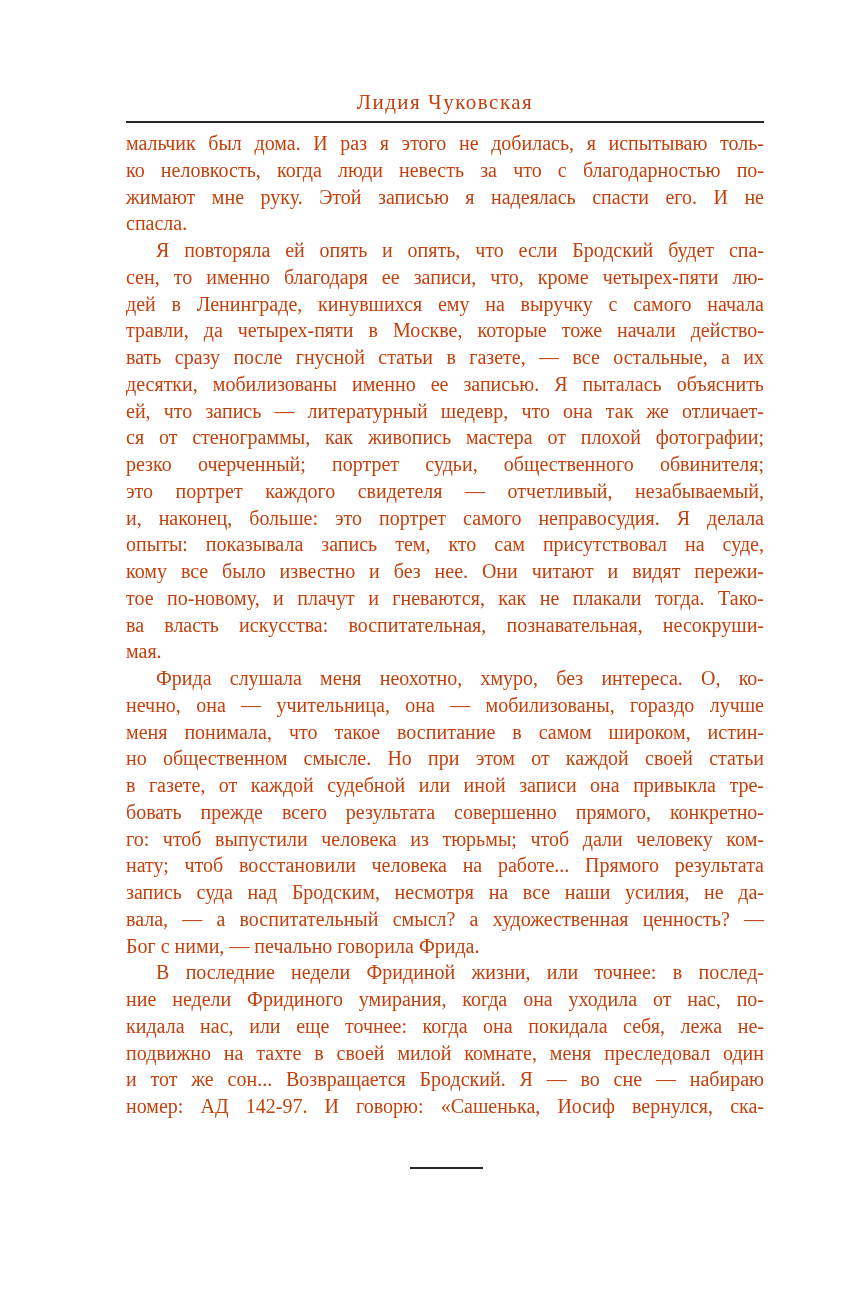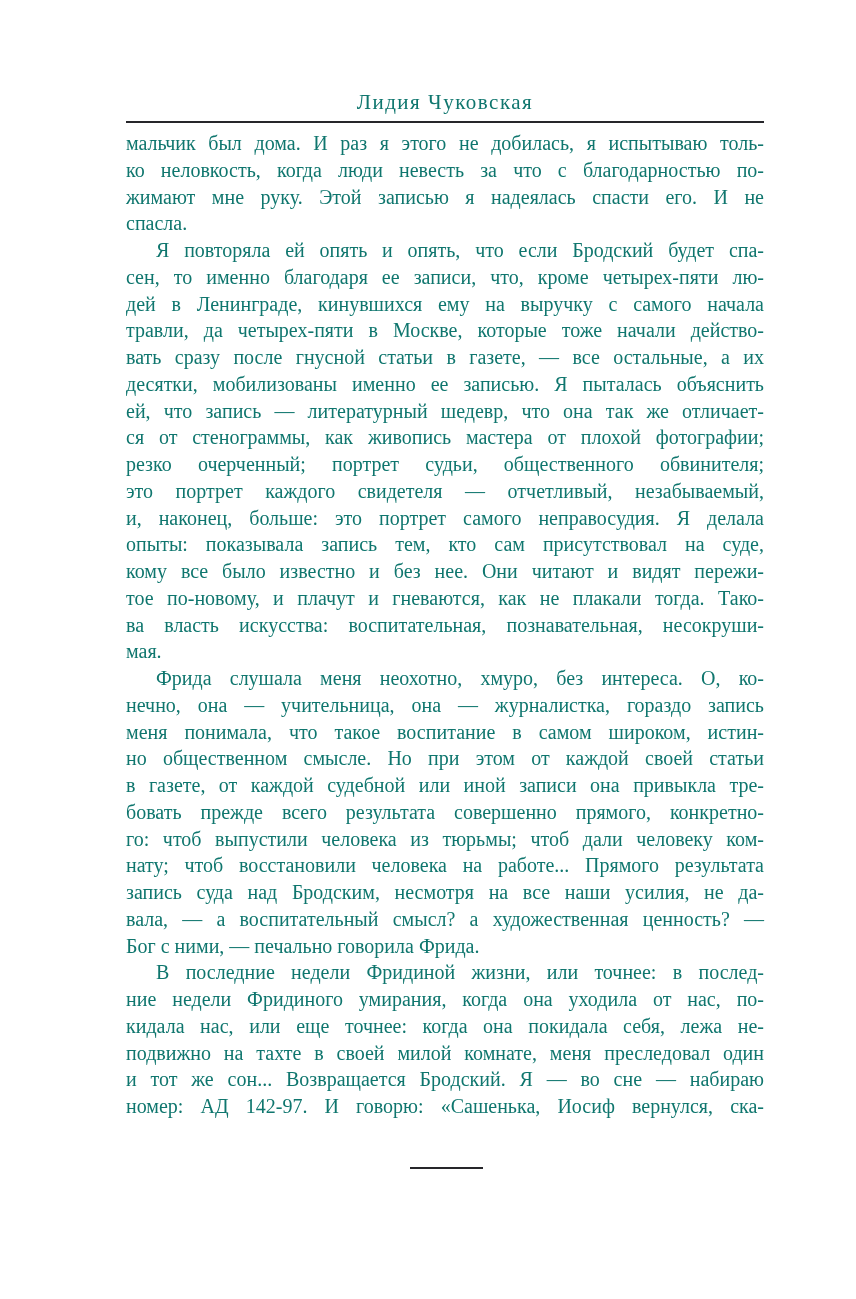--- a/index.html
+++ b/index.html
@@ -13,7 +13,7 @@
     height: 1299px;
     background: #ffffff;
     font-family: "Liberation Serif", "DejaVu Serif", serif;
-    color: #0f766e;
+    color: #c2410c;
     overflow: hidden;
   }
   .running-header {

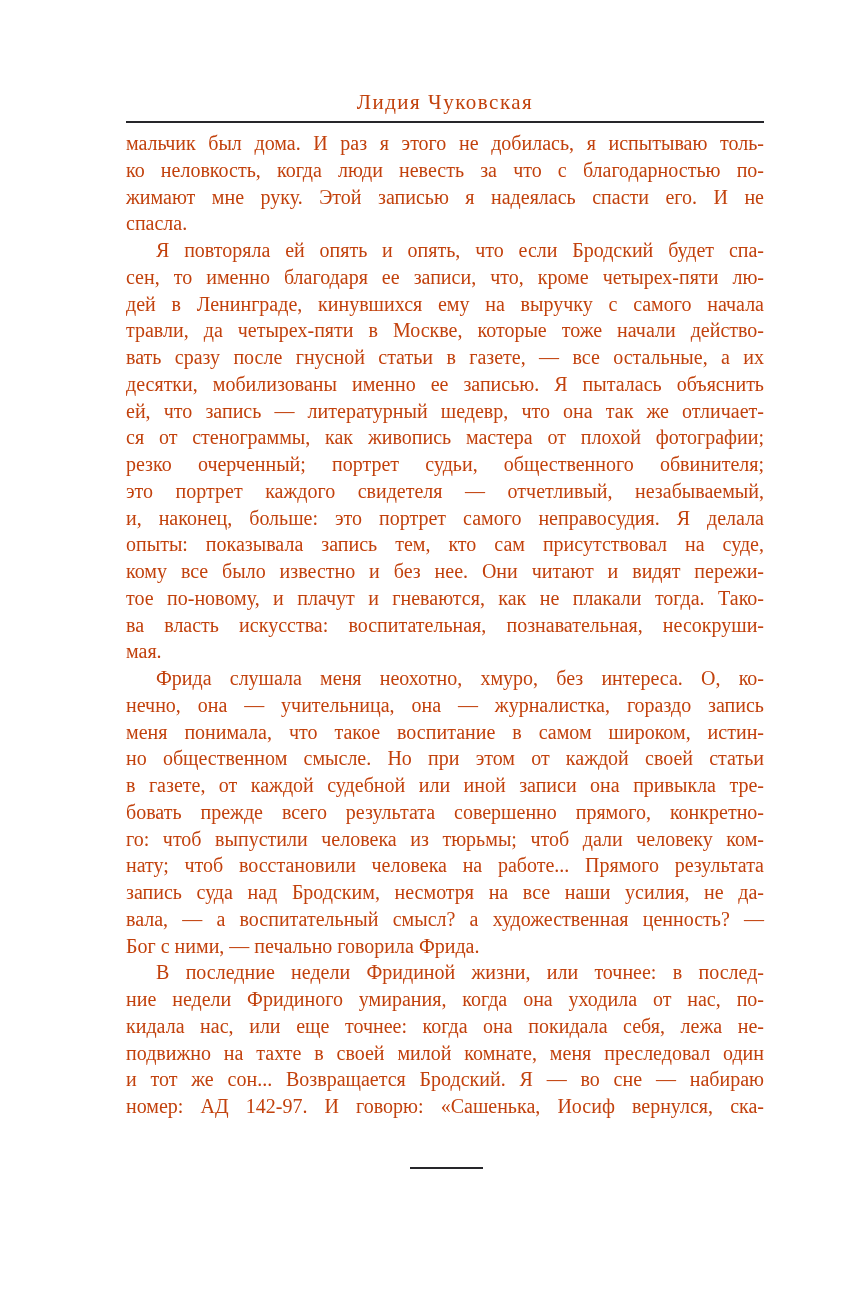--- a/index.html
+++ b/index.html
@@ -103,7 +103,7 @@
       </div>
       <div class="paragraph">
         <div class="line indent">Фрида слушала меня неохотно, хмуро, без интереса. О, ко-</div>
-        <div class="line">нечно, она — учительница, она — журналистка, гораздо запись</div>
+        <div class="line">нечно, она — учительница, она — мобилизованы, гораздо лучше</div>
         <div class="line">меня понимала, что такое воспитание в самом широком, истин-</div>
         <div class="line">но общественном смысле. Но при этом от каждой своей статьи</div>
         <div class="line">в газете, от каждой судебной или иной записи она привыкла тре-</div>

